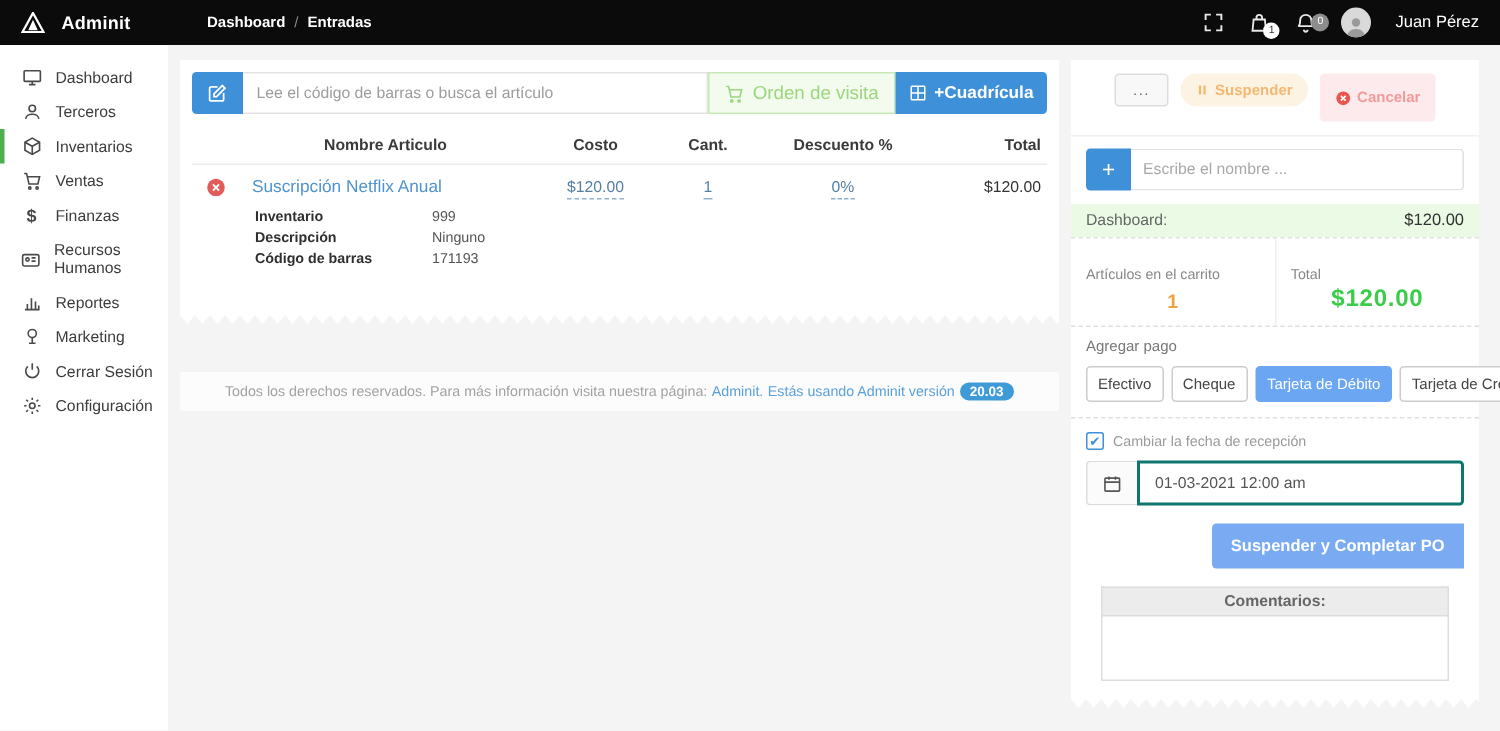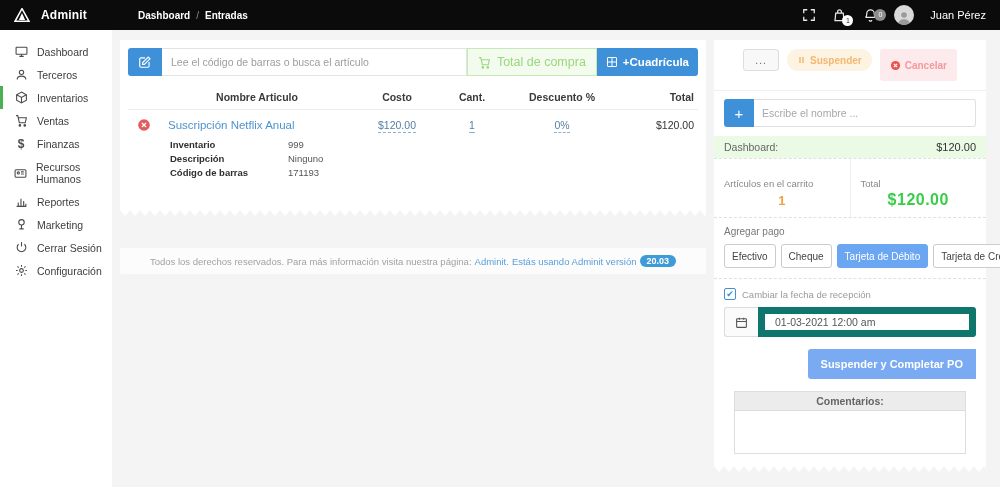--- a/index.html
+++ b/index.html
@@ -267,7 +267,7 @@
                   <circle cx="18" cy="21" r="1.4"></circle>
                   <path d="M2 3h3l3 13h11l2-9H6"></path>
                 </svg>
-              <span>Total de compra</span>
+              <span>Orden de visita</span>
             </button>
             <button class="btn grid-btn">
               <svg class="ic-s" width="12" height="12" viewBox="0 0 24 24" fill="none" stroke="#fff" stroke-width="2">

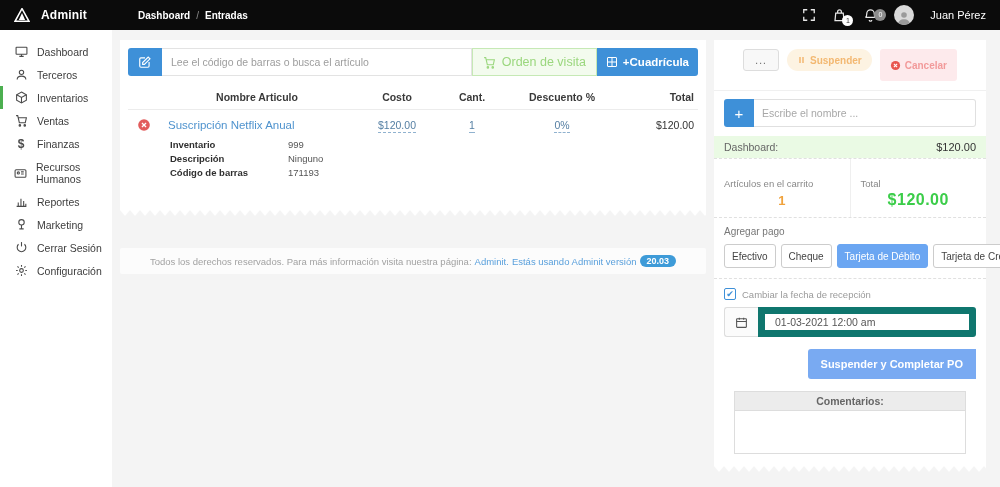--- a/index.html
+++ b/index.html
@@ -88,7 +88,7 @@
   .chk-lbl { font-size:9.5px; color:#9a9a9a; }
   .date-group { display:flex; margin-top:7px; }
   .cal-btn { width:34px; height:30px; border:1px solid #ddd; border-right:none; border-radius:3px 0 0 3px; background:#fbfbfb; color:#555; }
-  .date-input { flex:1; height:30px; border:7px solid #0f766e; border-radius:0 3px 3px 0; padding:0 10px; font-size:10.5px; color:#555; outline:none; min-width:0; }
+  .date-input { flex:1; height:30px; border:2px solid #0f766e; border-radius:0 3px 3px 0; padding:0 10px; font-size:10.5px; color:#555; outline:none; min-width:0; }
   .submit-row { display:flex; justify-content:flex-end; padding:12px 0 0; }
   .submit-btn { height:30px; background:#79aaf2; color:#fff; font-size:11px; font-weight:bold; padding:0 13px; border-radius:3px 0 0 3px; }
   .comments { margin:12px 10px 6px; }

